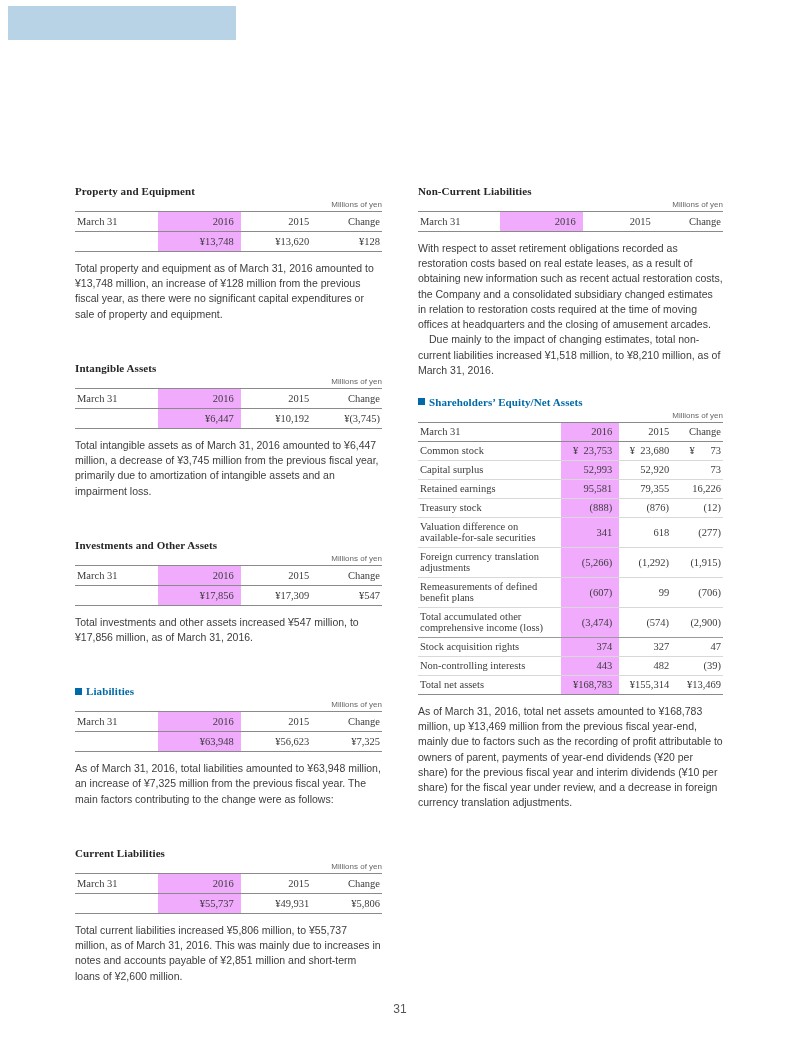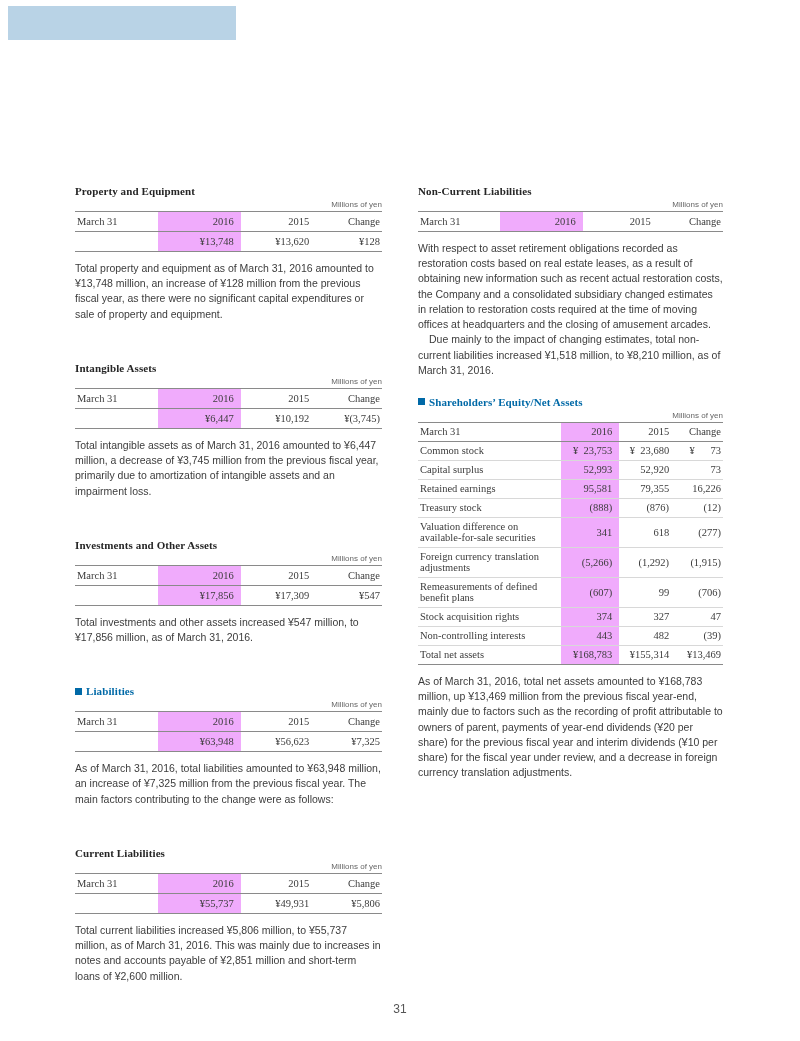--- a/index.html
+++ b/index.html
@@ -291,6 +291,12 @@
           <td class="num">99</td>
           <td class="num">(706)</td>
         </tr>
+        <tr class="grp">
+          <td>Total accumulated other comprehensive income (loss)</td>
+          <td class="shaded num pad-r">(3,474)</td>
+          <td class="num">(574)</td>
+          <td class="num">(2,900)</td>
+        </tr>
         <tr>
           <td>Stock acquisition rights</td>
           <td class="shaded num pad-r">374</td>

